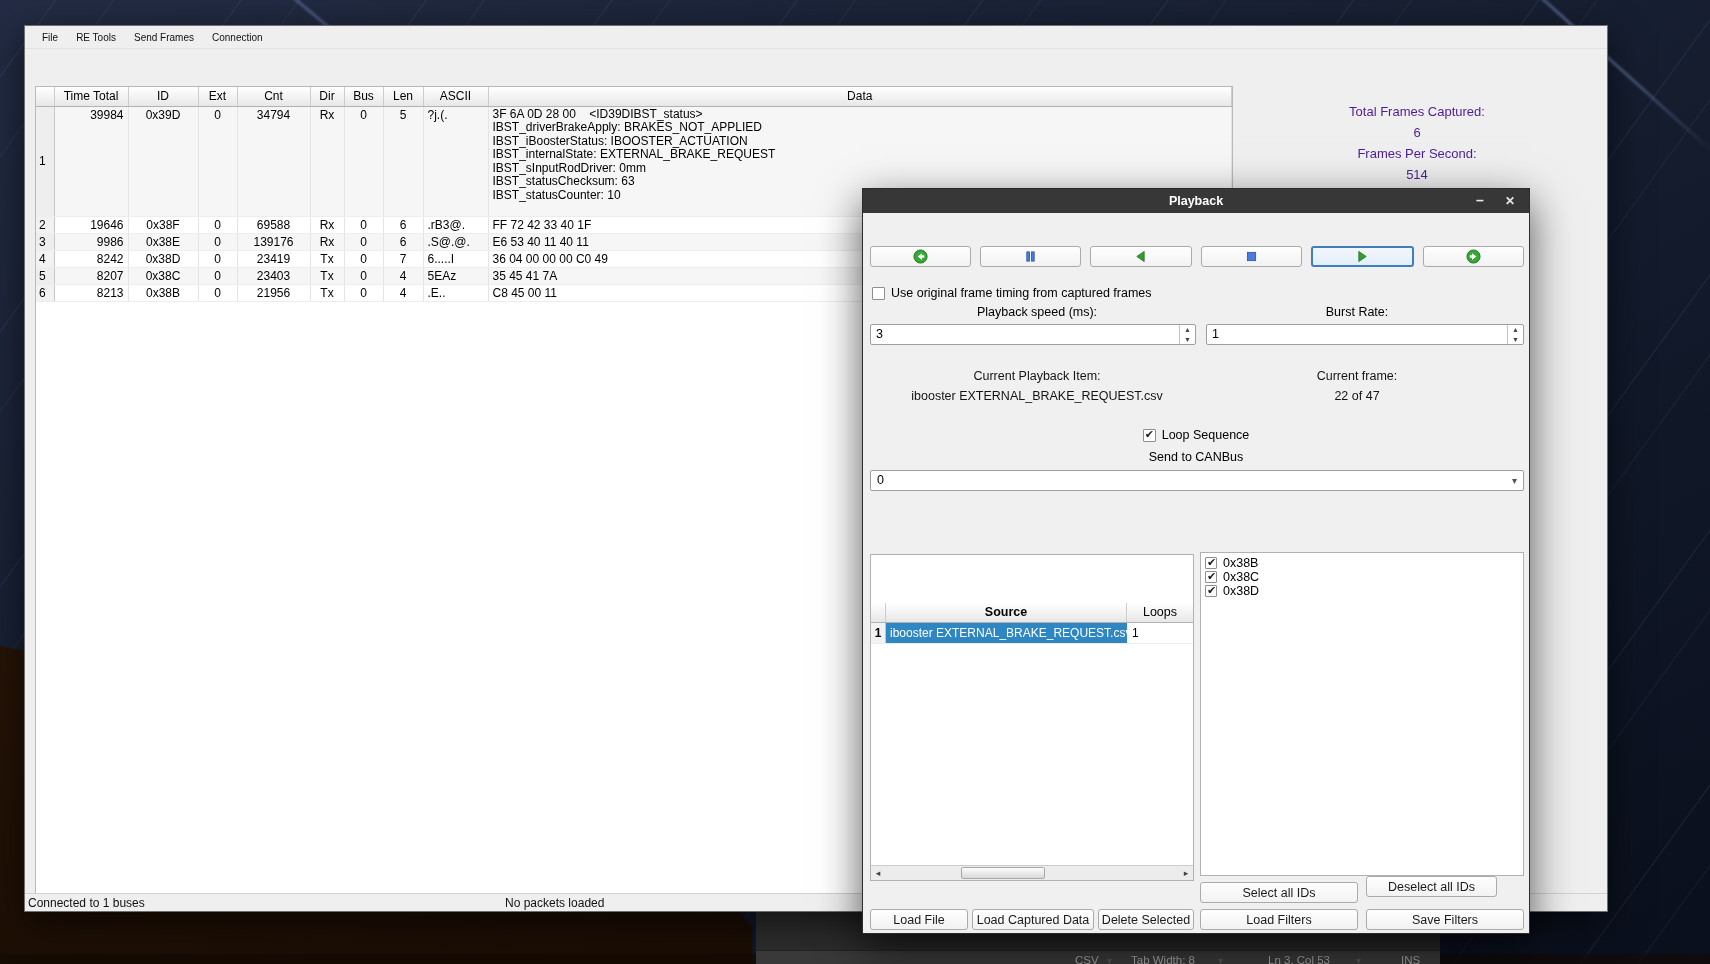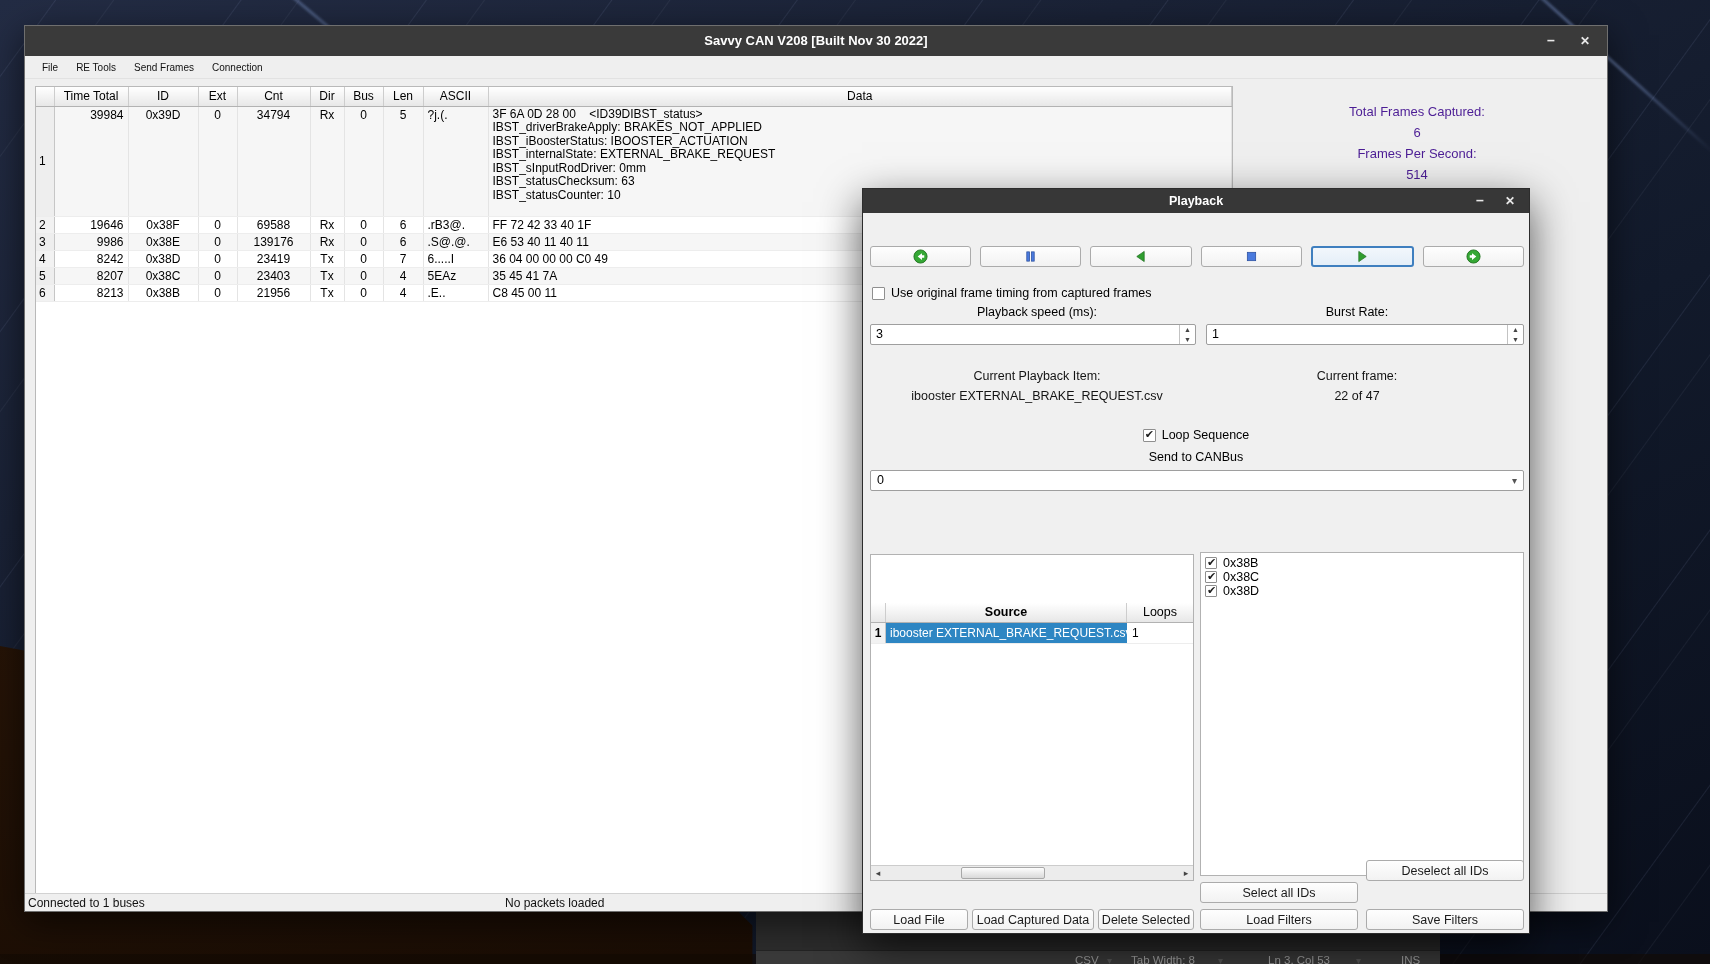--- a/index.html
+++ b/index.html
@@ -140,11 +140,6 @@
 </div>
 
 <div class="window">
-  <div class="titlebar">
-    <div class="title">Savvy CAN V208 [Built Nov 30 2022]</div>
-    <div class="winbtn min" style="right:42px"></div>
-    <div class="winbtn close" style="right:8px"></div>
-  </div>
   <div class="menubar">
     <span class="menu-item">File</span>
     <span class="menu-item">RE Tools</span>

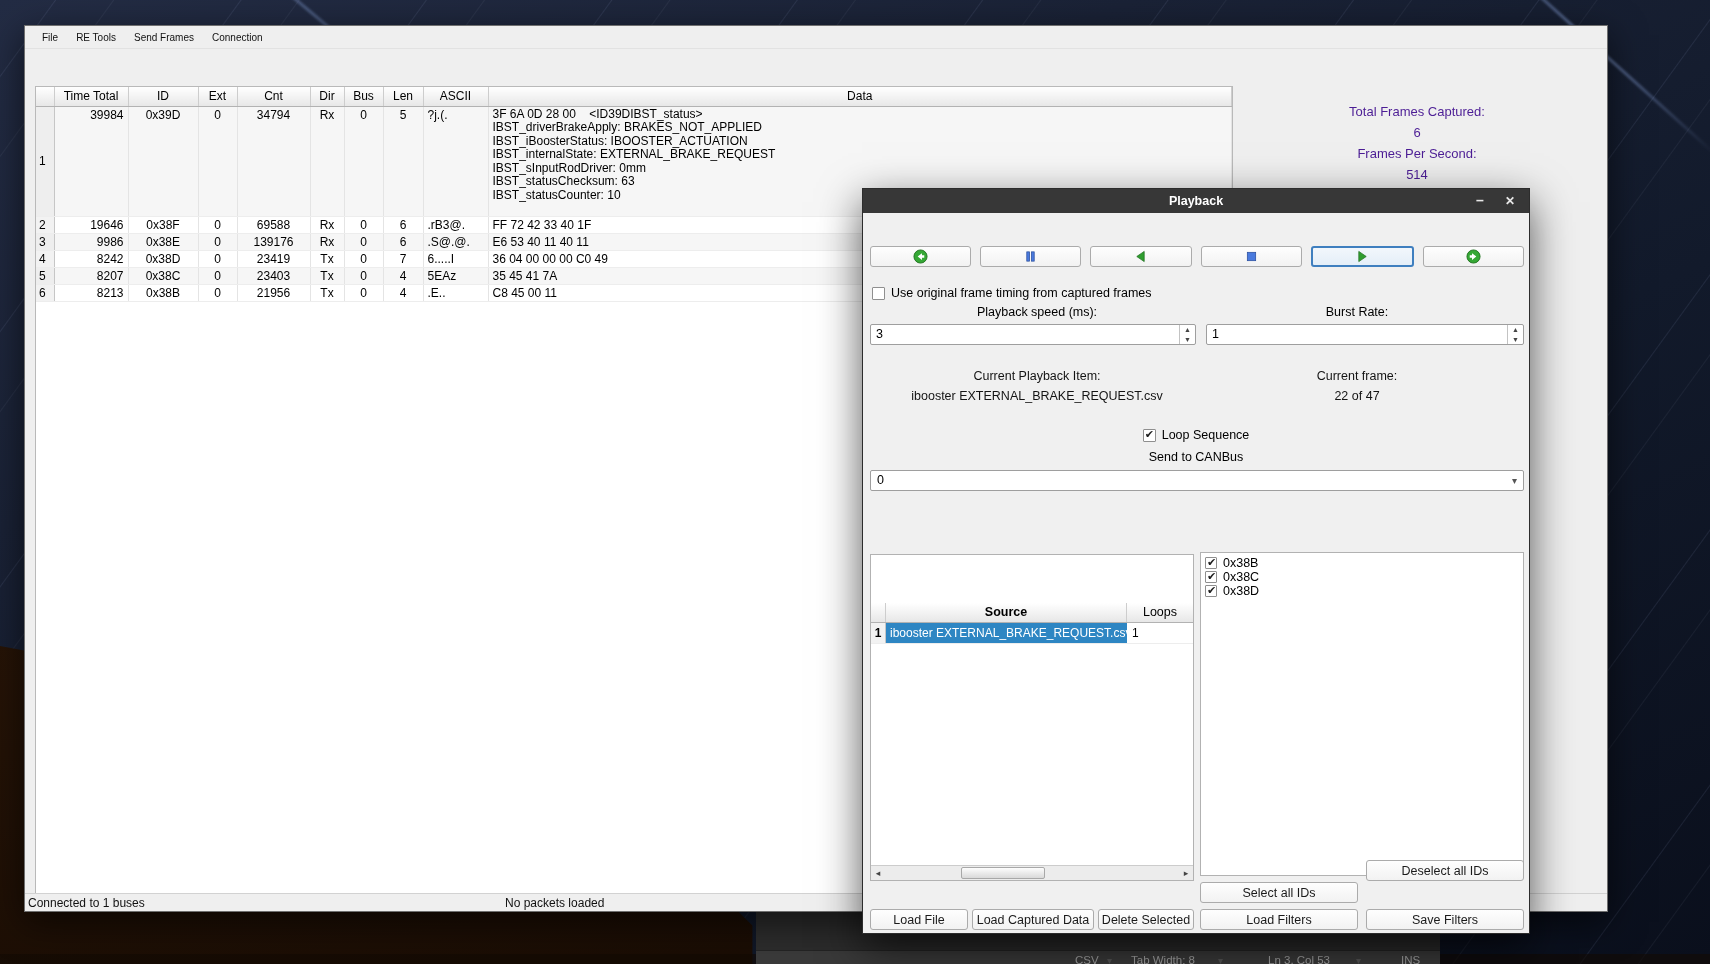--- a/index.html
+++ b/index.html
@@ -388,7 +388,7 @@
   </div>
 
   <div class="btn dlg-btn" style="left:337px; top:693px; width:158px">Select all IDs</div>
-  <div class="btn dlg-btn" style="left:503px; top:671px; width:158px">Deselect all IDs</div>
+  <div class="btn dlg-btn" style="left:503px; top:687px; width:131px">Deselect all IDs</div>
 
   <div class="btn dlg-btn" style="left:7px; top:720px; width:98px">Load File</div>
   <div class="btn dlg-btn" style="left:109px; top:720px; width:122px">Load Captured Data</div>

